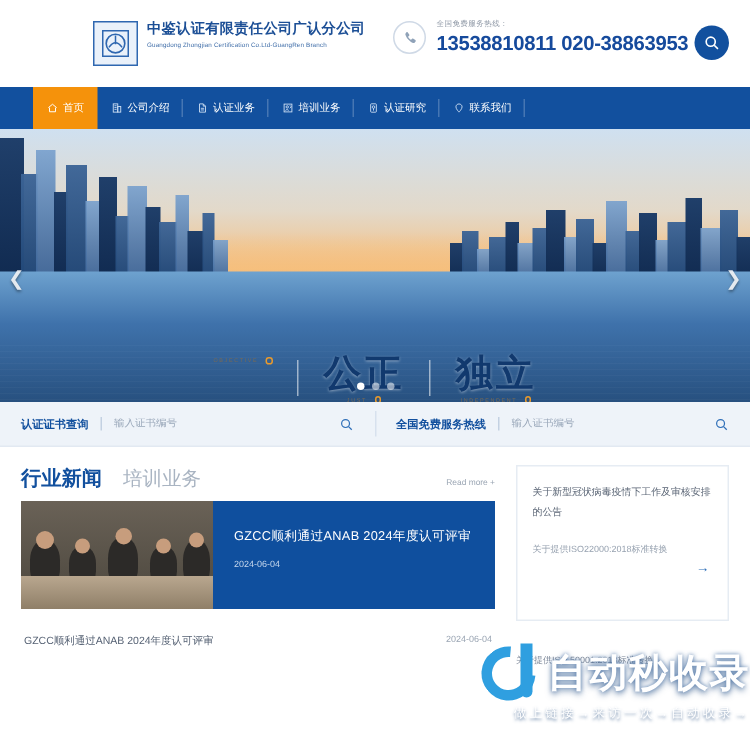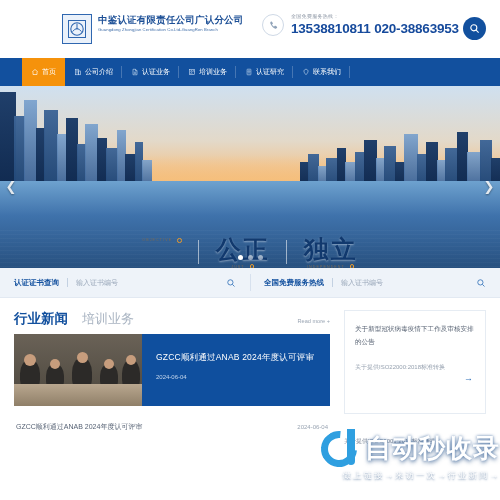--- a/index.html
+++ b/index.html
@@ -545,7 +545,7 @@
       </div>
       <div class="wm-title">自动秒收录</div>
     </div>
-    <div class="wm-sub">做上链接→来访一次→行业新闻→</div>
+    <div class="wm-sub">做上链接→来访一次→自动收录→</div>
   </div>
 
 </div>

